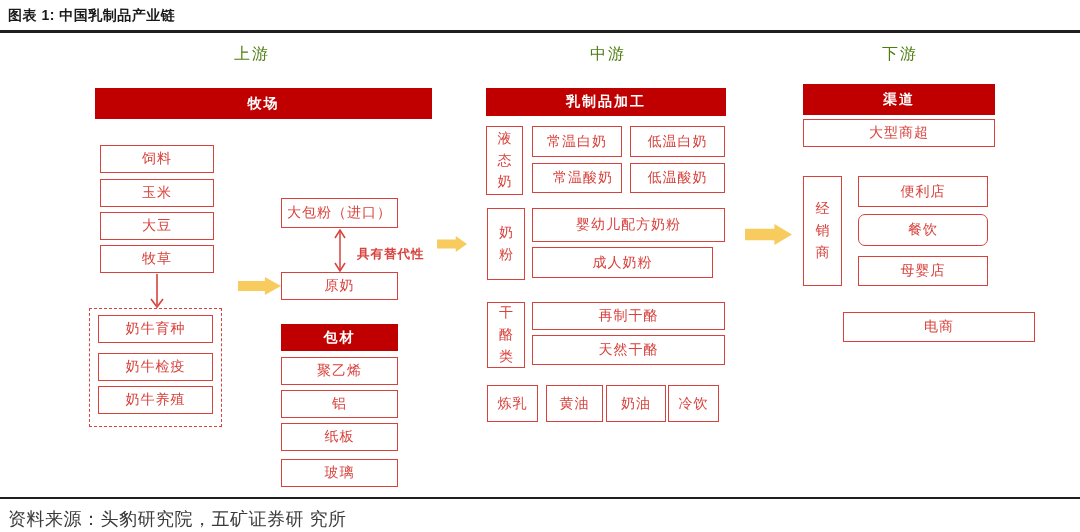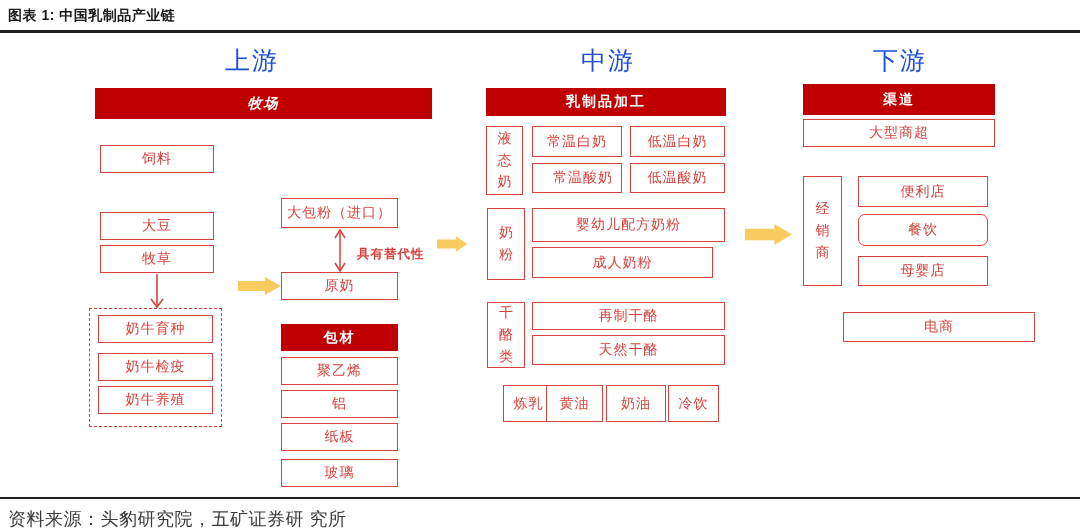--- a/index.html
+++ b/index.html
@@ -15,7 +15,7 @@
   .abs{position:absolute;}
   .fig-title{font-size:14px;font-weight:bold;color:var(--ink);letter-spacing:.5px;}
   .rule{background:#1f1f1f;}
-  .col-header{font-size:25px;font-weight:500;color:#1d4ed8;text-align:center;letter-spacing:2px;}
+  .col-header{font-size:16px;font-weight:500;color:#4d7c0f;text-align:center;letter-spacing:2px;}
   .banner{background:var(--dark-red);color:#fff;font-size:14px;font-weight:bold;
           display:flex;align-items:center;justify-content:center;letter-spacing:2px;}
   .box{border:1.5px solid var(--red);color:var(--red);background:#fff;font-size:14px;

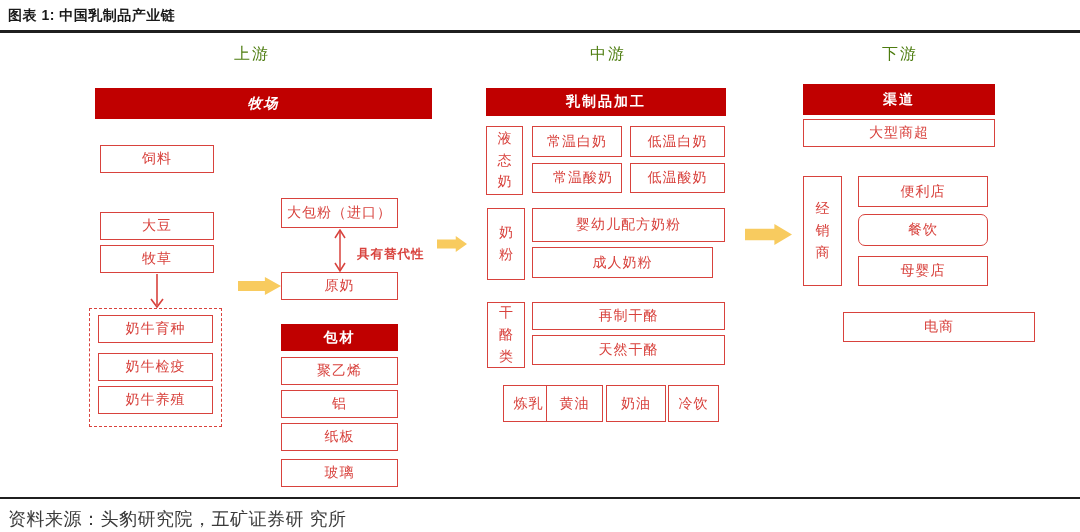--- a/index.html
+++ b/index.html
@@ -39,7 +39,7 @@
   <div class="abs col-header" style="left:553px;top:44px;width:110px;">中游</div>
   <div class="abs col-header" style="left:845px;top:44px;width:110px;">下游</div>
 
-  <div class="abs banner" style="left:95px;top:88px;width:337px;height:31px;font-style:italic;">牧场</div>
+  <div class="abs banner" style="left:95px;top:88px;width:337px;height:31px;">牧场</div>
 
   <div class="abs box" style="left:100px;top:145px;width:114px;height:28px;">饲料</div>
   <div class="abs box" style="left:100px;top:212px;width:114px;height:28px;">大豆</div>

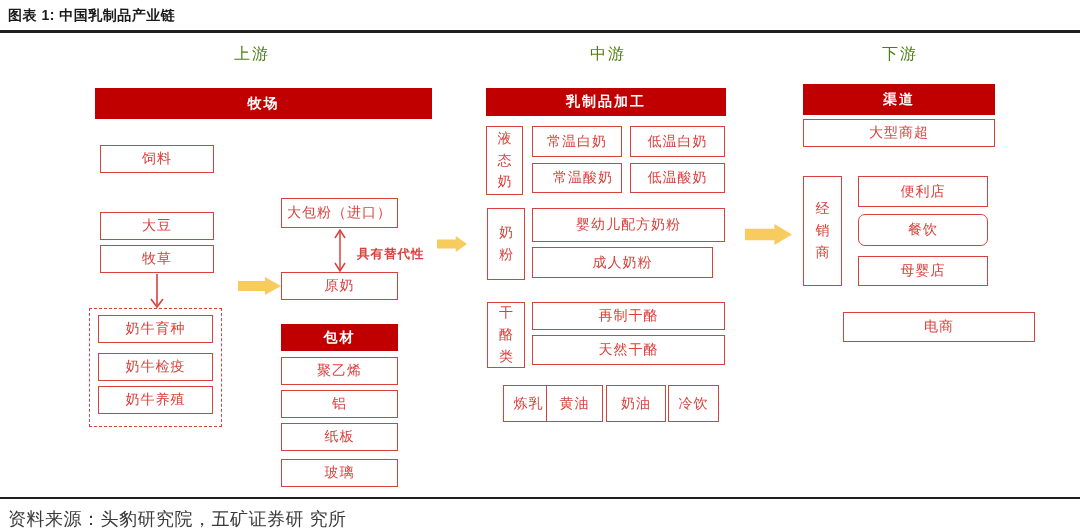--- a/index.html
+++ b/index.html
@@ -42,6 +42,7 @@
   <div class="abs banner" style="left:95px;top:88px;width:337px;height:31px;">牧场</div>
 
   <div class="abs box" style="left:100px;top:145px;width:114px;height:28px;">饲料</div>
+  <div class="abs box" style="left:100px;top:179px;width:114px;height:28px;">玉米</div>
   <div class="abs box" style="left:100px;top:212px;width:114px;height:28px;">大豆</div>
   <div class="abs box" style="left:100px;top:245px;width:114px;height:28px;">牧草</div>
 

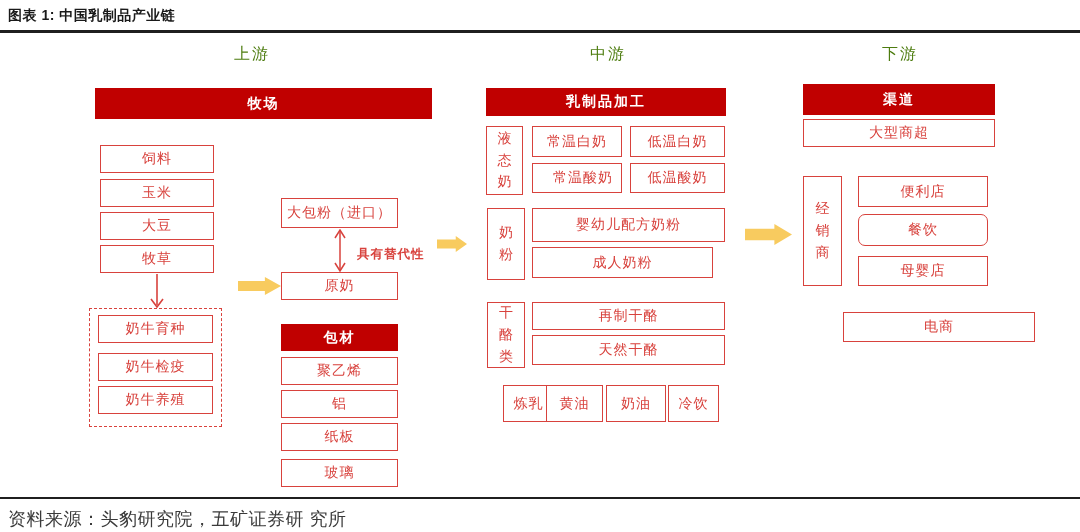--- a/index.html
+++ b/index.html
@@ -105,7 +105,7 @@
   <div class="abs box" style="left:532px;top:302px;width:193px;height:28px;">再制干酪</div>
   <div class="abs box" style="left:532px;top:335px;width:193px;height:30px;">天然干酪</div>
 
-  <div class="abs box" style="left:487px;top:385px;width:51px;height:37px;margin-left:16px;">炼乳</div>
+  <div class="abs box" style="left:487px;top:385px;width:51px;height:37px;">炼乳</div>
   <div class="abs box" style="left:546px;top:385px;width:57px;height:37px;">黄油</div>
   <div class="abs box" style="left:606px;top:385px;width:60px;height:37px;">奶油</div>
   <div class="abs box" style="left:668px;top:385px;width:51px;height:37px;">冷饮</div>

